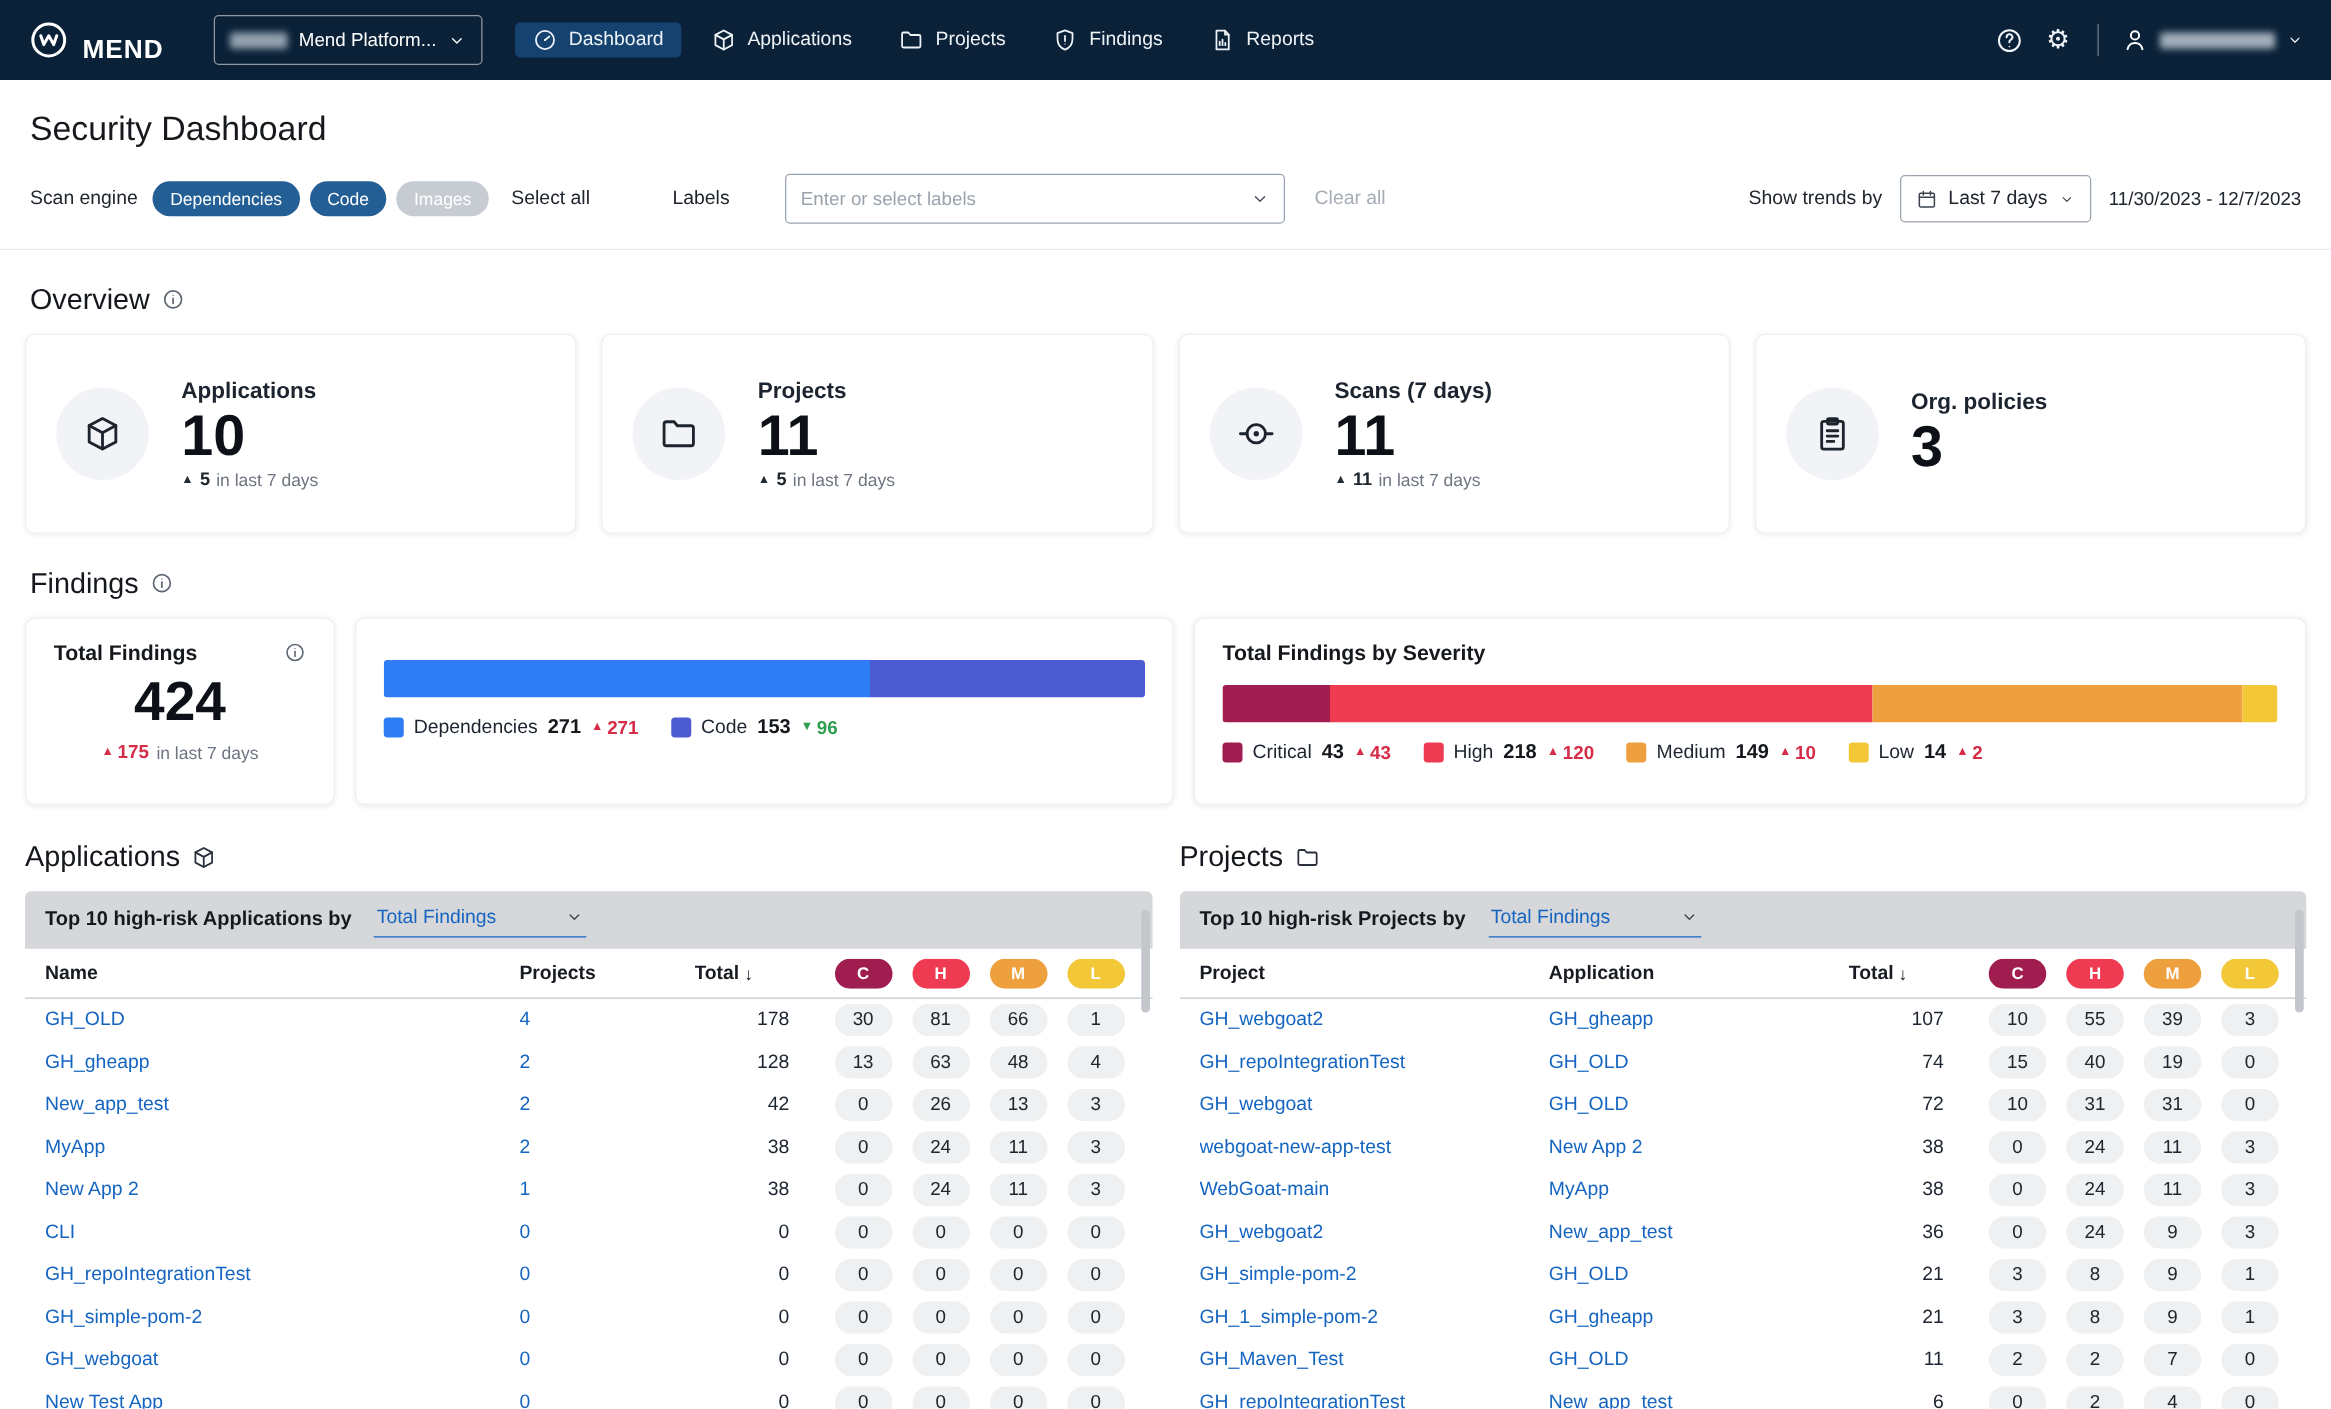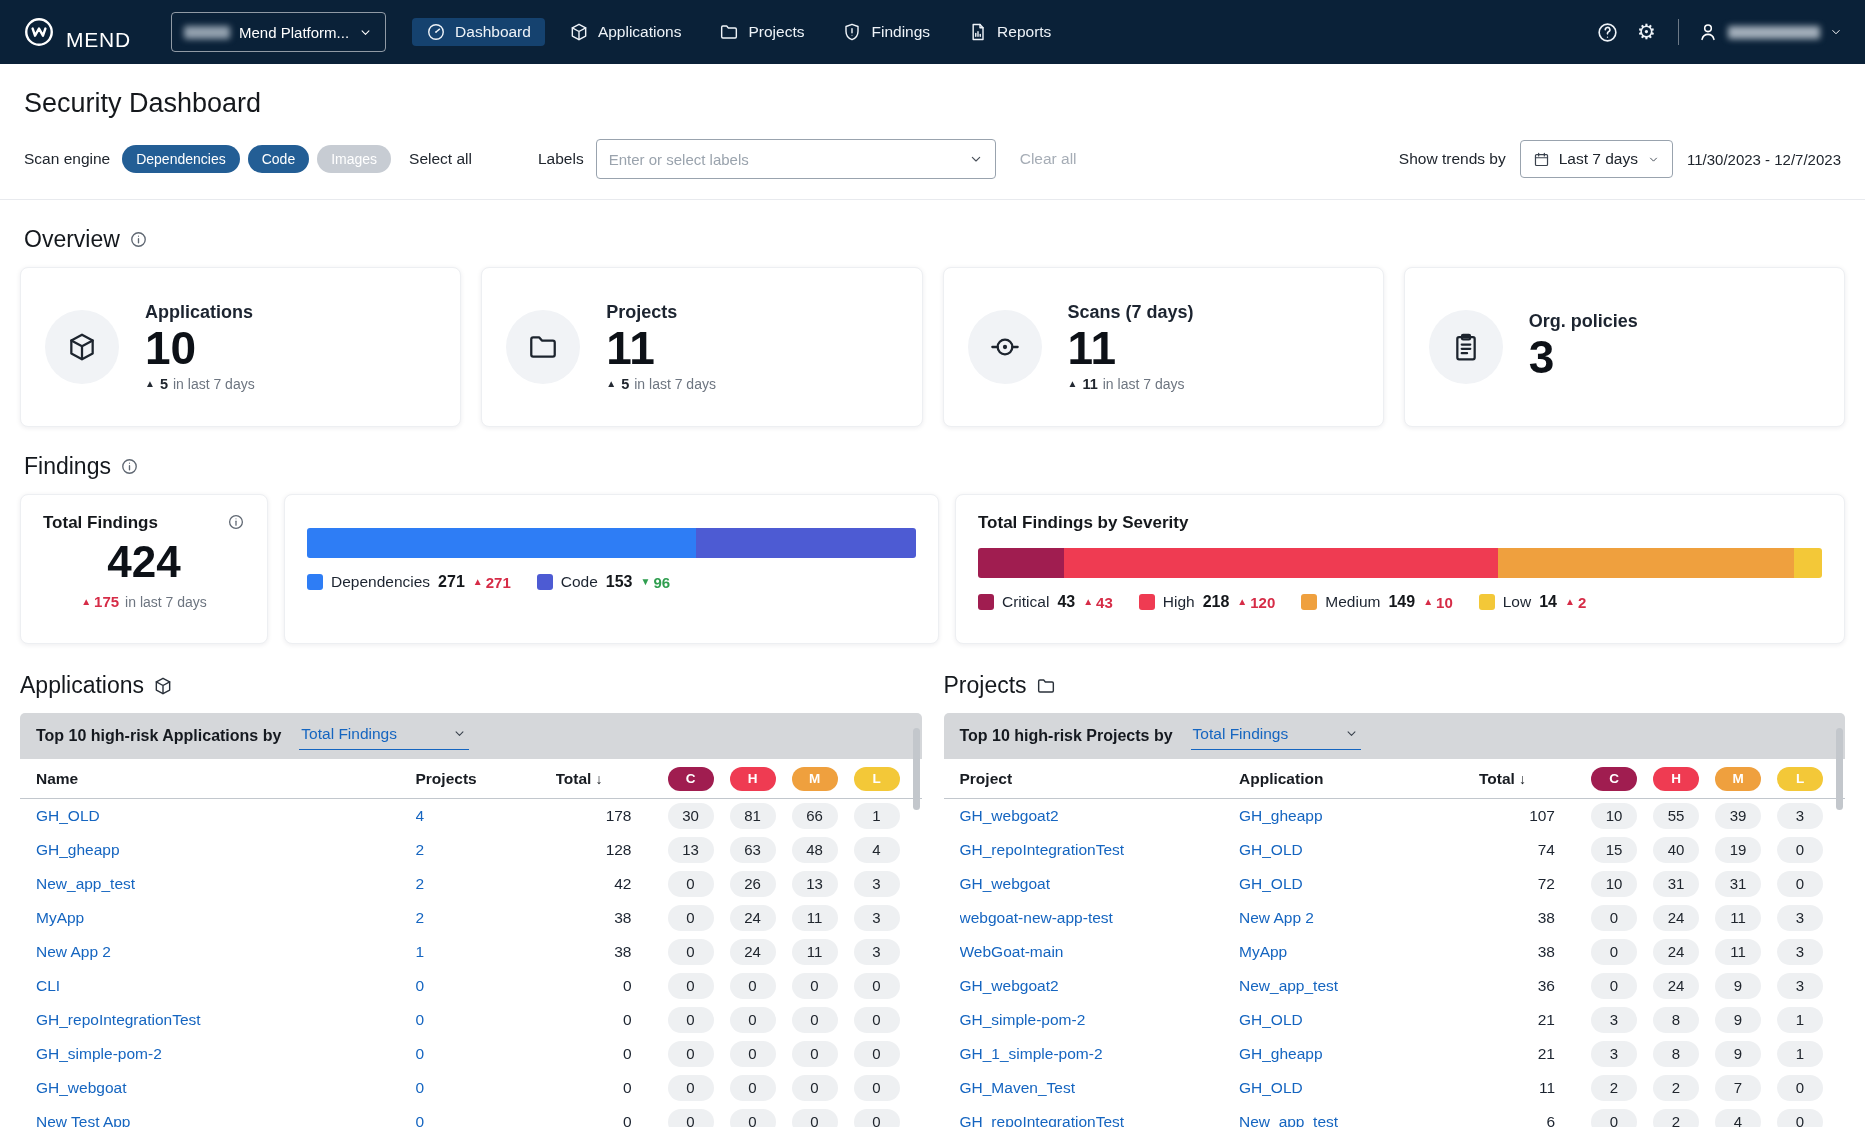--- a/index.html
+++ b/index.html
@@ -16,7 +16,7 @@
   .navbar{height:64px;background:#0a2138;display:flex;align-items:center;padding:0 22px;color:#fff;}
   .brand{display:flex;align-items:center;gap:10px;cursor:pointer;}
   .brand .icon{width:34px;height:34px;}
-  .brand-text{font-size:21px;font-weight:400;letter-spacing:.8px;margin-top:16px;}
+  .brand-text{font-size:21px;font-weight:700;letter-spacing:.8px;margin-top:16px;}
   .org-selector{margin-left:40px;display:flex;align-items:center;gap:9px;border:1px solid rgba(255,255,255,.55);
     border-radius:4px;height:40px;padding:0 12px;font-size:15px;min-width:198px;cursor:pointer;}
   .org-selector .icon{width:15px;height:15px;margin-left:auto;}

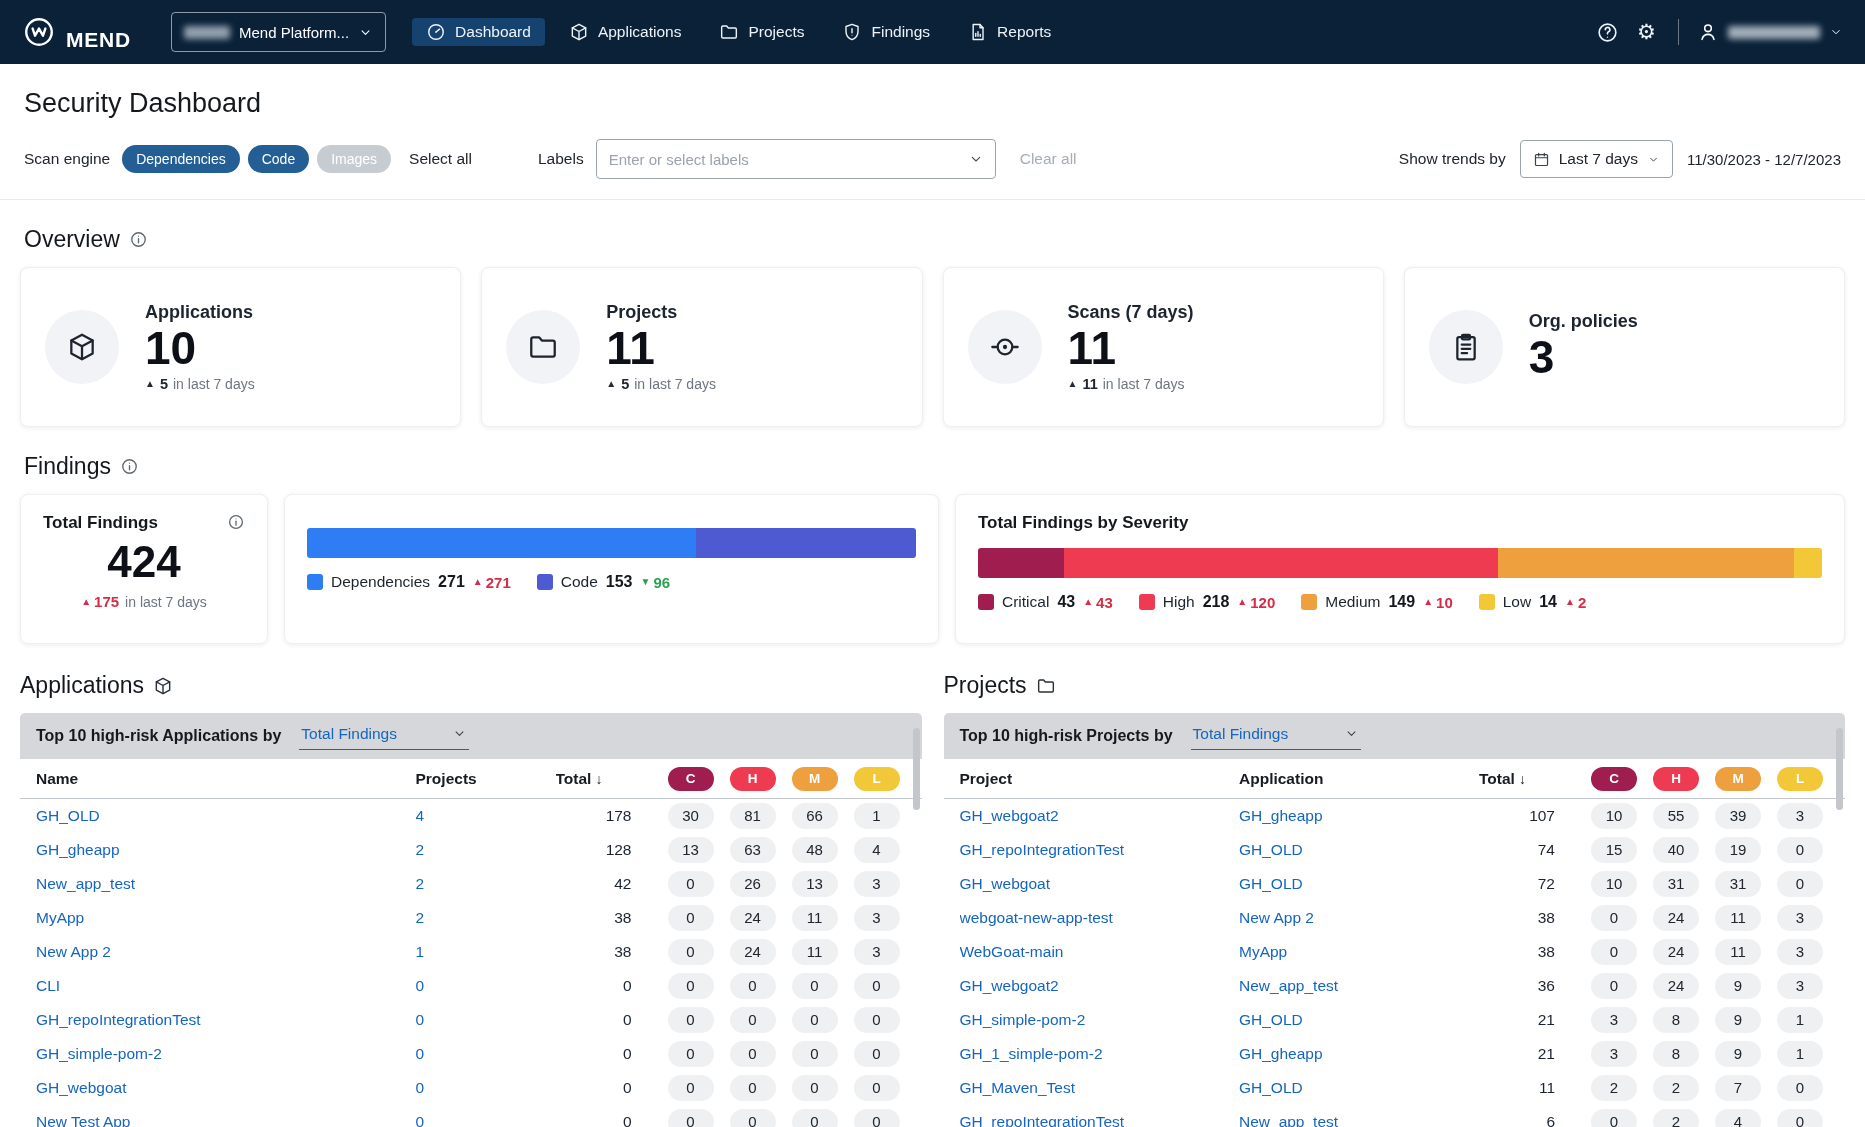--- a/index.html
+++ b/index.html
@@ -43,7 +43,7 @@
   .labels-label{margin-left:66px;}
   .labels-box{position:relative;margin-left:12px;}
   .labels-input{width:400px;height:40px;border:1px solid #99a3ae;border-radius:4px;padding:0 48px 0 12px;
-    font-size:15px;color:#333;font-family:"Liberation Sans",sans-serif;}
+    font-size:15px;color:#333;font-family:"Liberation Sans",sans-serif;margin-left:32px;}
   .labels-input::placeholder{color:#9aa3ad;}
   .labels-chevron{position:absolute;right:12px;top:12px;width:16px;height:16px;color:#49505a;cursor:pointer;}
   .clear-all{margin-left:24px;color:#a6adb6;cursor:pointer;}

